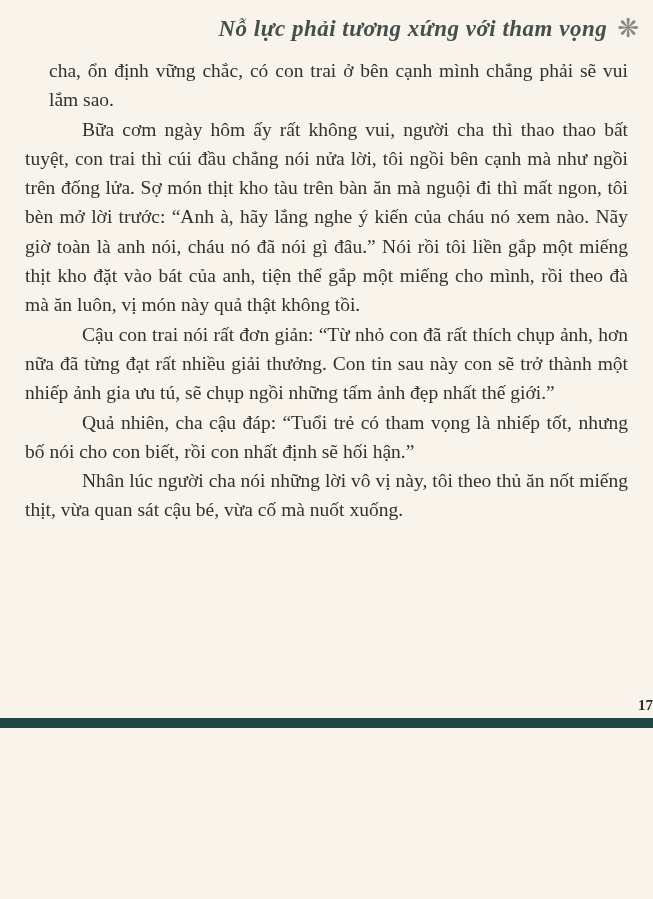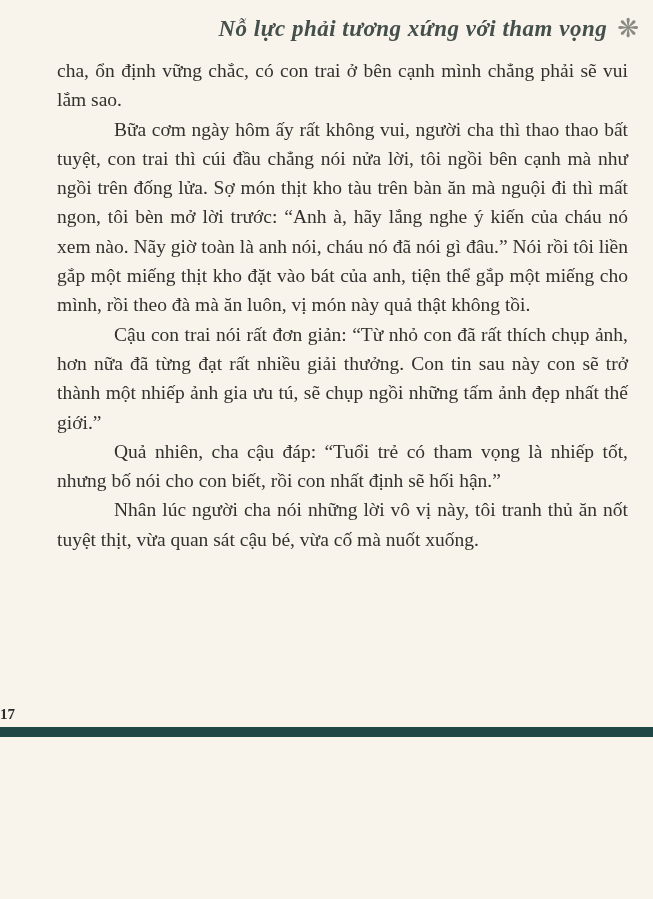--- a/index.html
+++ b/index.html
@@ -14,7 +14,6 @@
     width: 653px; height: 745px;
     position: relative;
     box-sizing: border-box;
-    padding-left: 32px;
   }
   .running-header {
     display: flex;

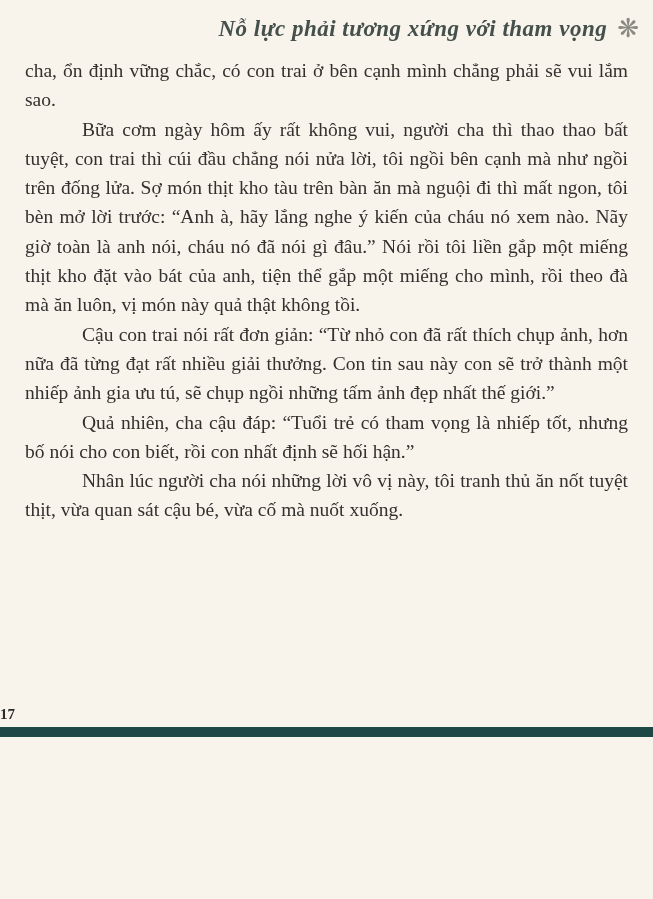--- a/index.html
+++ b/index.html
@@ -48,7 +48,7 @@
     margin: 0;
     text-indent: 57px;
   }
-  .para.no-indent { text-indent: 0; }
+  .para.no-indent { text-indent: 0; margin-left: 24px; }
   .page-footer {
     position: absolute;
     left: 0; right: 0; bottom: 8px;

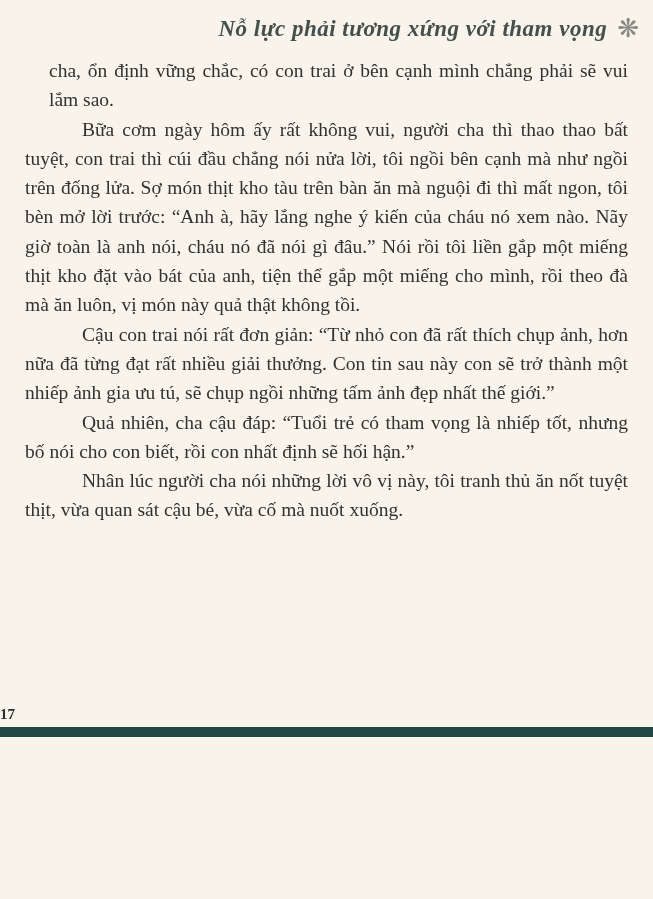--- a/index.html
+++ b/index.html
@@ -81,7 +81,7 @@
     <p class="para">Bữa cơm ngày hôm ấy rất không vui, người cha thì thao thao bất tuyệt, con trai thì cúi đầu chẳng nói nửa lời, tôi ngồi bên cạnh mà như ngồi trên đống lửa. Sợ món thịt kho tàu trên bàn ăn mà nguội đi thì mất ngon, tôi bèn mở lời trước: “Anh à, hãy lắng nghe ý kiến của cháu nó xem nào. Nãy giờ toàn là anh nói, cháu nó đã nói gì đâu.” Nói rồi tôi liền gắp một miếng thịt kho đặt vào bát của anh, tiện thể gắp một miếng cho mình, rồi theo đà mà ăn luôn, vị món này quả thật không tồi.</p>
     <p class="para">Cậu con trai nói rất đơn giản: “Từ nhỏ con đã rất thích chụp ảnh, hơn nữa đã từng đạt rất nhiều giải thưởng. Con tin sau này con sẽ trở thành một nhiếp ảnh gia ưu tú, sẽ chụp ngồi những tấm ảnh đẹp nhất thế giới.”</p>
     <p class="para">Quả nhiên, cha cậu đáp: “Tuổi trẻ có tham vọng là nhiếp tốt, nhưng bố nói cho con biết, rồi con nhất định sẽ hối hận.”</p>
-    <p class="para">Nhân lúc người cha nói những lời vô vị này, tôi tranh thủ ăn nốt tuyệt thịt, vừa quan sát cậu bé, vừa cố mà nuốt xuống.</p>
+    <p class="para">Nhân lúc người cha nói những lời vô vị này, tôi theo thủ ăn nốt miếng thịt, vừa quan sát cậu bé, vừa cố mà nuốt xuống.</p>
   </div>
 
   <div class="page-footer">

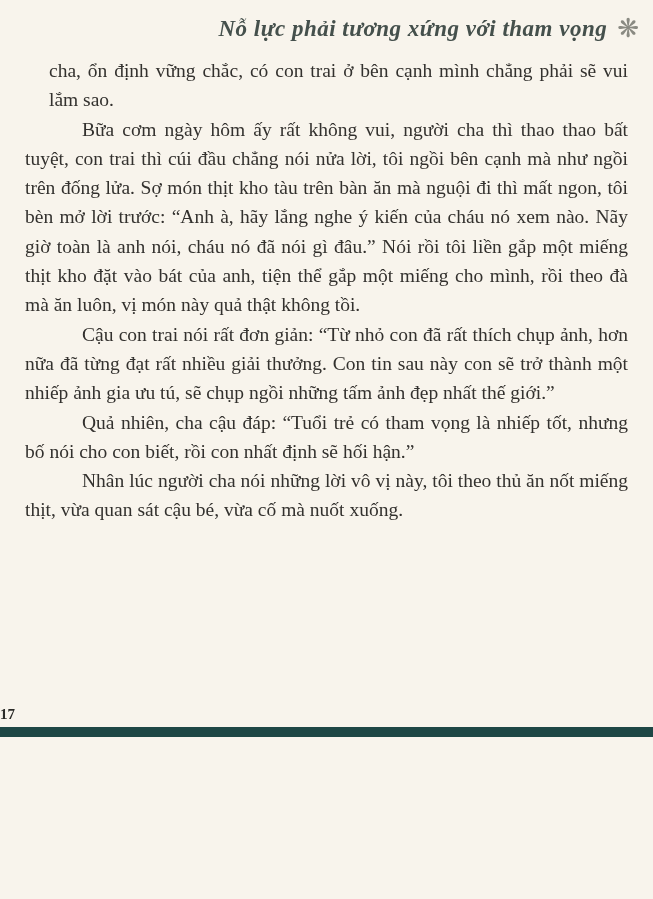--- a/index.html
+++ b/index.html
@@ -51,8 +51,8 @@
   .para.no-indent { text-indent: 0; margin-left: 24px; }
   .page-footer {
     position: absolute;
-    left: 0; right: 0; bottom: 8px;
-    text-align: left;
+    left: 0; right: 0; bottom: 17px;
+    text-align: right;
   }
   .page-number {
     font-size: 15px;

